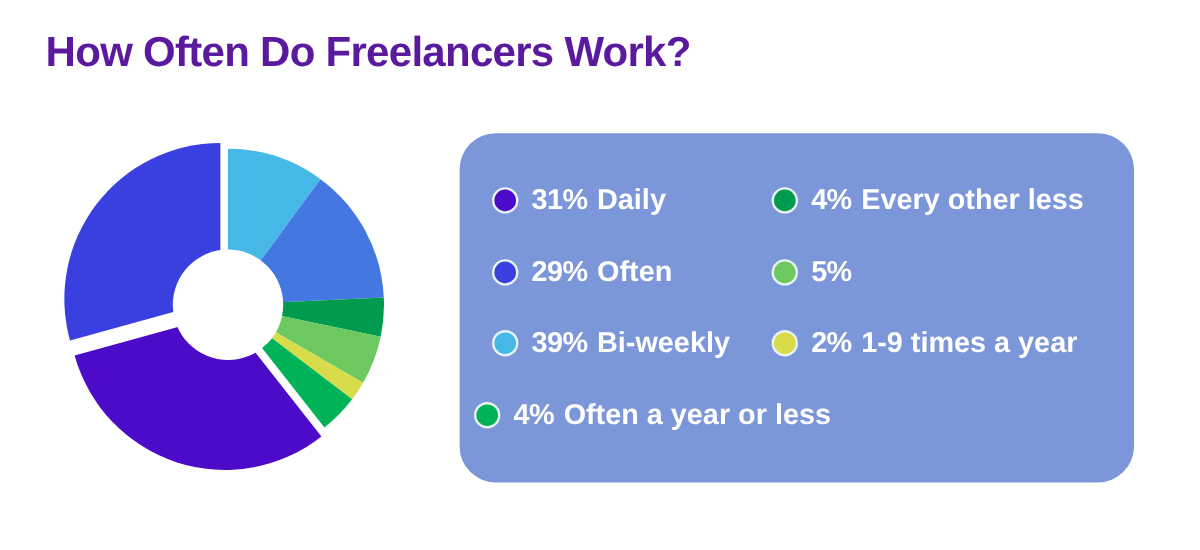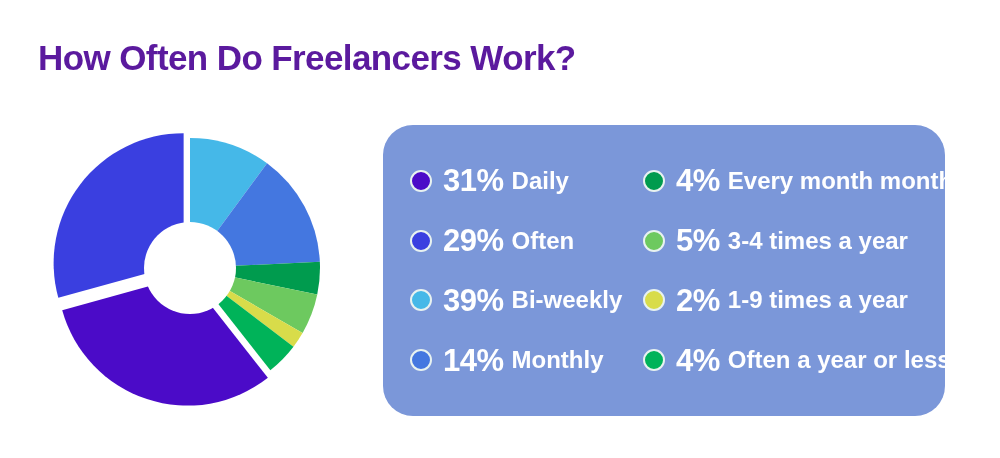--- a/index.html
+++ b/index.html
@@ -19,7 +19,6 @@
     position: absolute;
     inset: 0;
     background: #ffffff;
-    margin-top: 14px;
   }
 
   

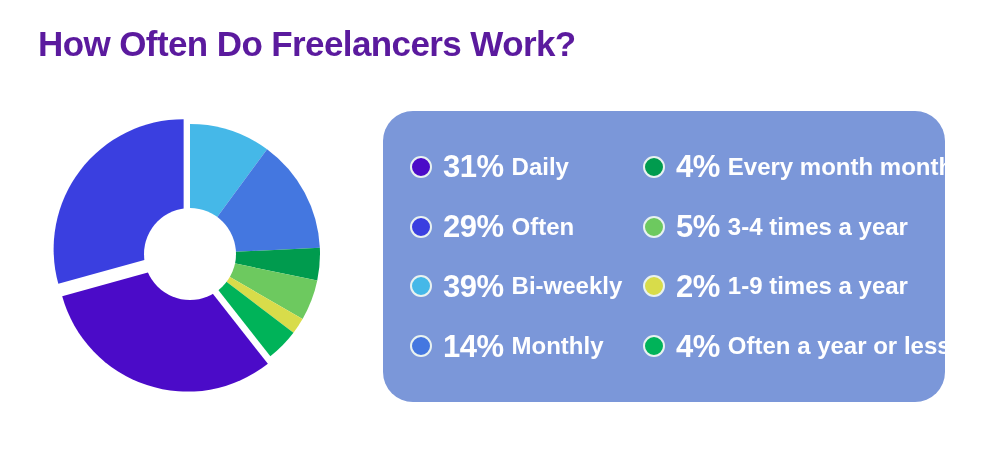--- a/index.html
+++ b/index.html
@@ -89,7 +89,7 @@
   }
 
   .legend-pct {
-    font-size: 31px;
+    font-size: 24px;
     font-weight: bold;
     color: #ffffff;
     line-height: 1;

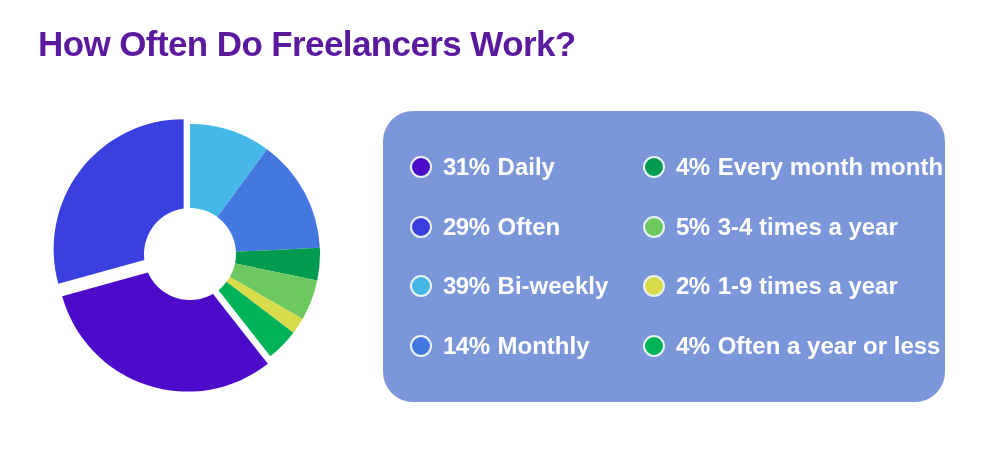--- a/index.html
+++ b/index.html
@@ -141,7 +141,7 @@
       <div class="legend-item col-right">
         <span class="legend-dot" style="background: rgb(0, 155, 78); border-color: rgb(232, 242, 240);"></span>
         <span class="legend-pct">4%</span>
-        <span class="legend-label">Every month month</span>
+        <span class="legend-label">Every other less</span>
       </div>
 
       <div class="legend-item col-left">

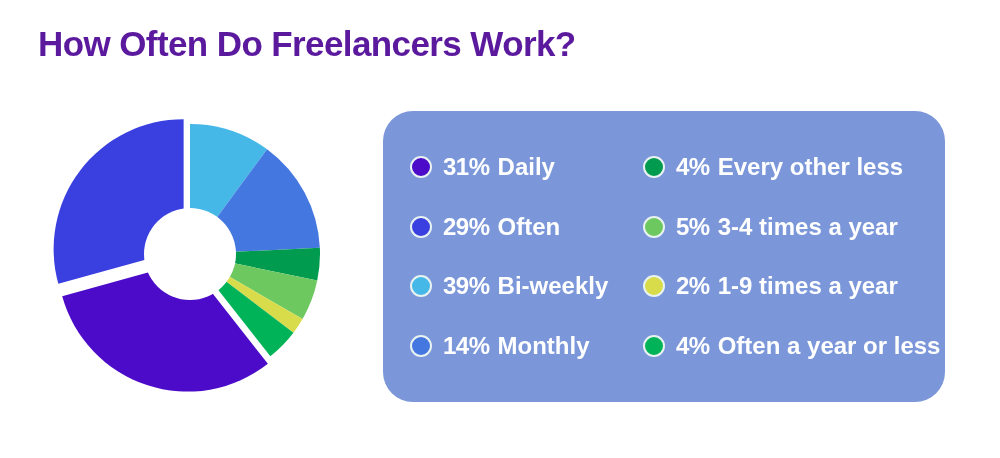--- a/index.html
+++ b/index.html
@@ -152,7 +152,6 @@
       <div class="legend-item col-right">
         <span class="legend-dot" style="background: rgb(109, 201, 95); border-color: rgb(232, 242, 240);"></span>
         <span class="legend-pct">5%</span>
-        <span class="legend-label">3-4 times a year</span>
       </div>
 
       <div class="legend-item col-left">

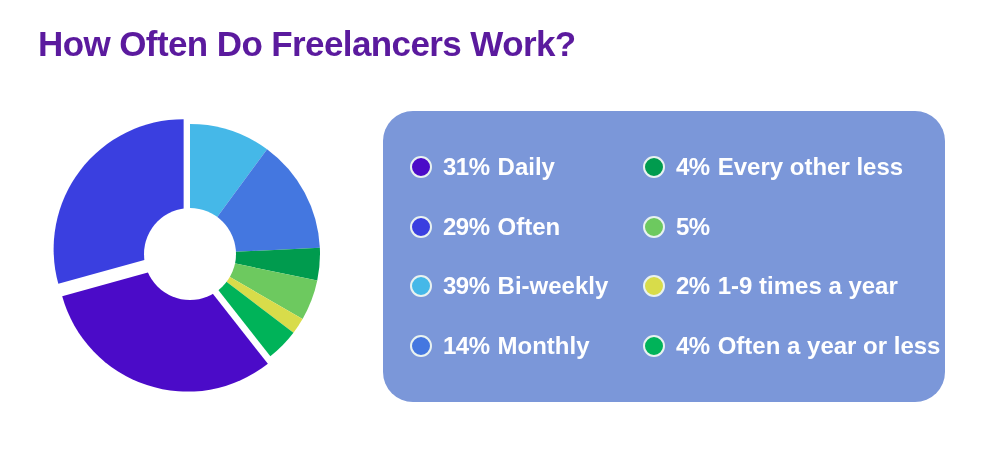--- a/index.html
+++ b/index.html
@@ -165,11 +165,6 @@
         <span class="legend-label">1-9 times a year</span>
       </div>
 
-      <div class="legend-item col-left">
-        <span class="legend-dot" style="background: rgb(68, 119, 224); border-color: rgb(232, 242, 240);"></span>
-        <span class="legend-pct">14%</span>
-        <span class="legend-label">Monthly</span>
-      </div>
       <div class="legend-item col-right">
         <span class="legend-dot" style="background: rgb(0, 179, 89); border-color: rgb(232, 242, 240);"></span>
         <span class="legend-pct">4%</span>

